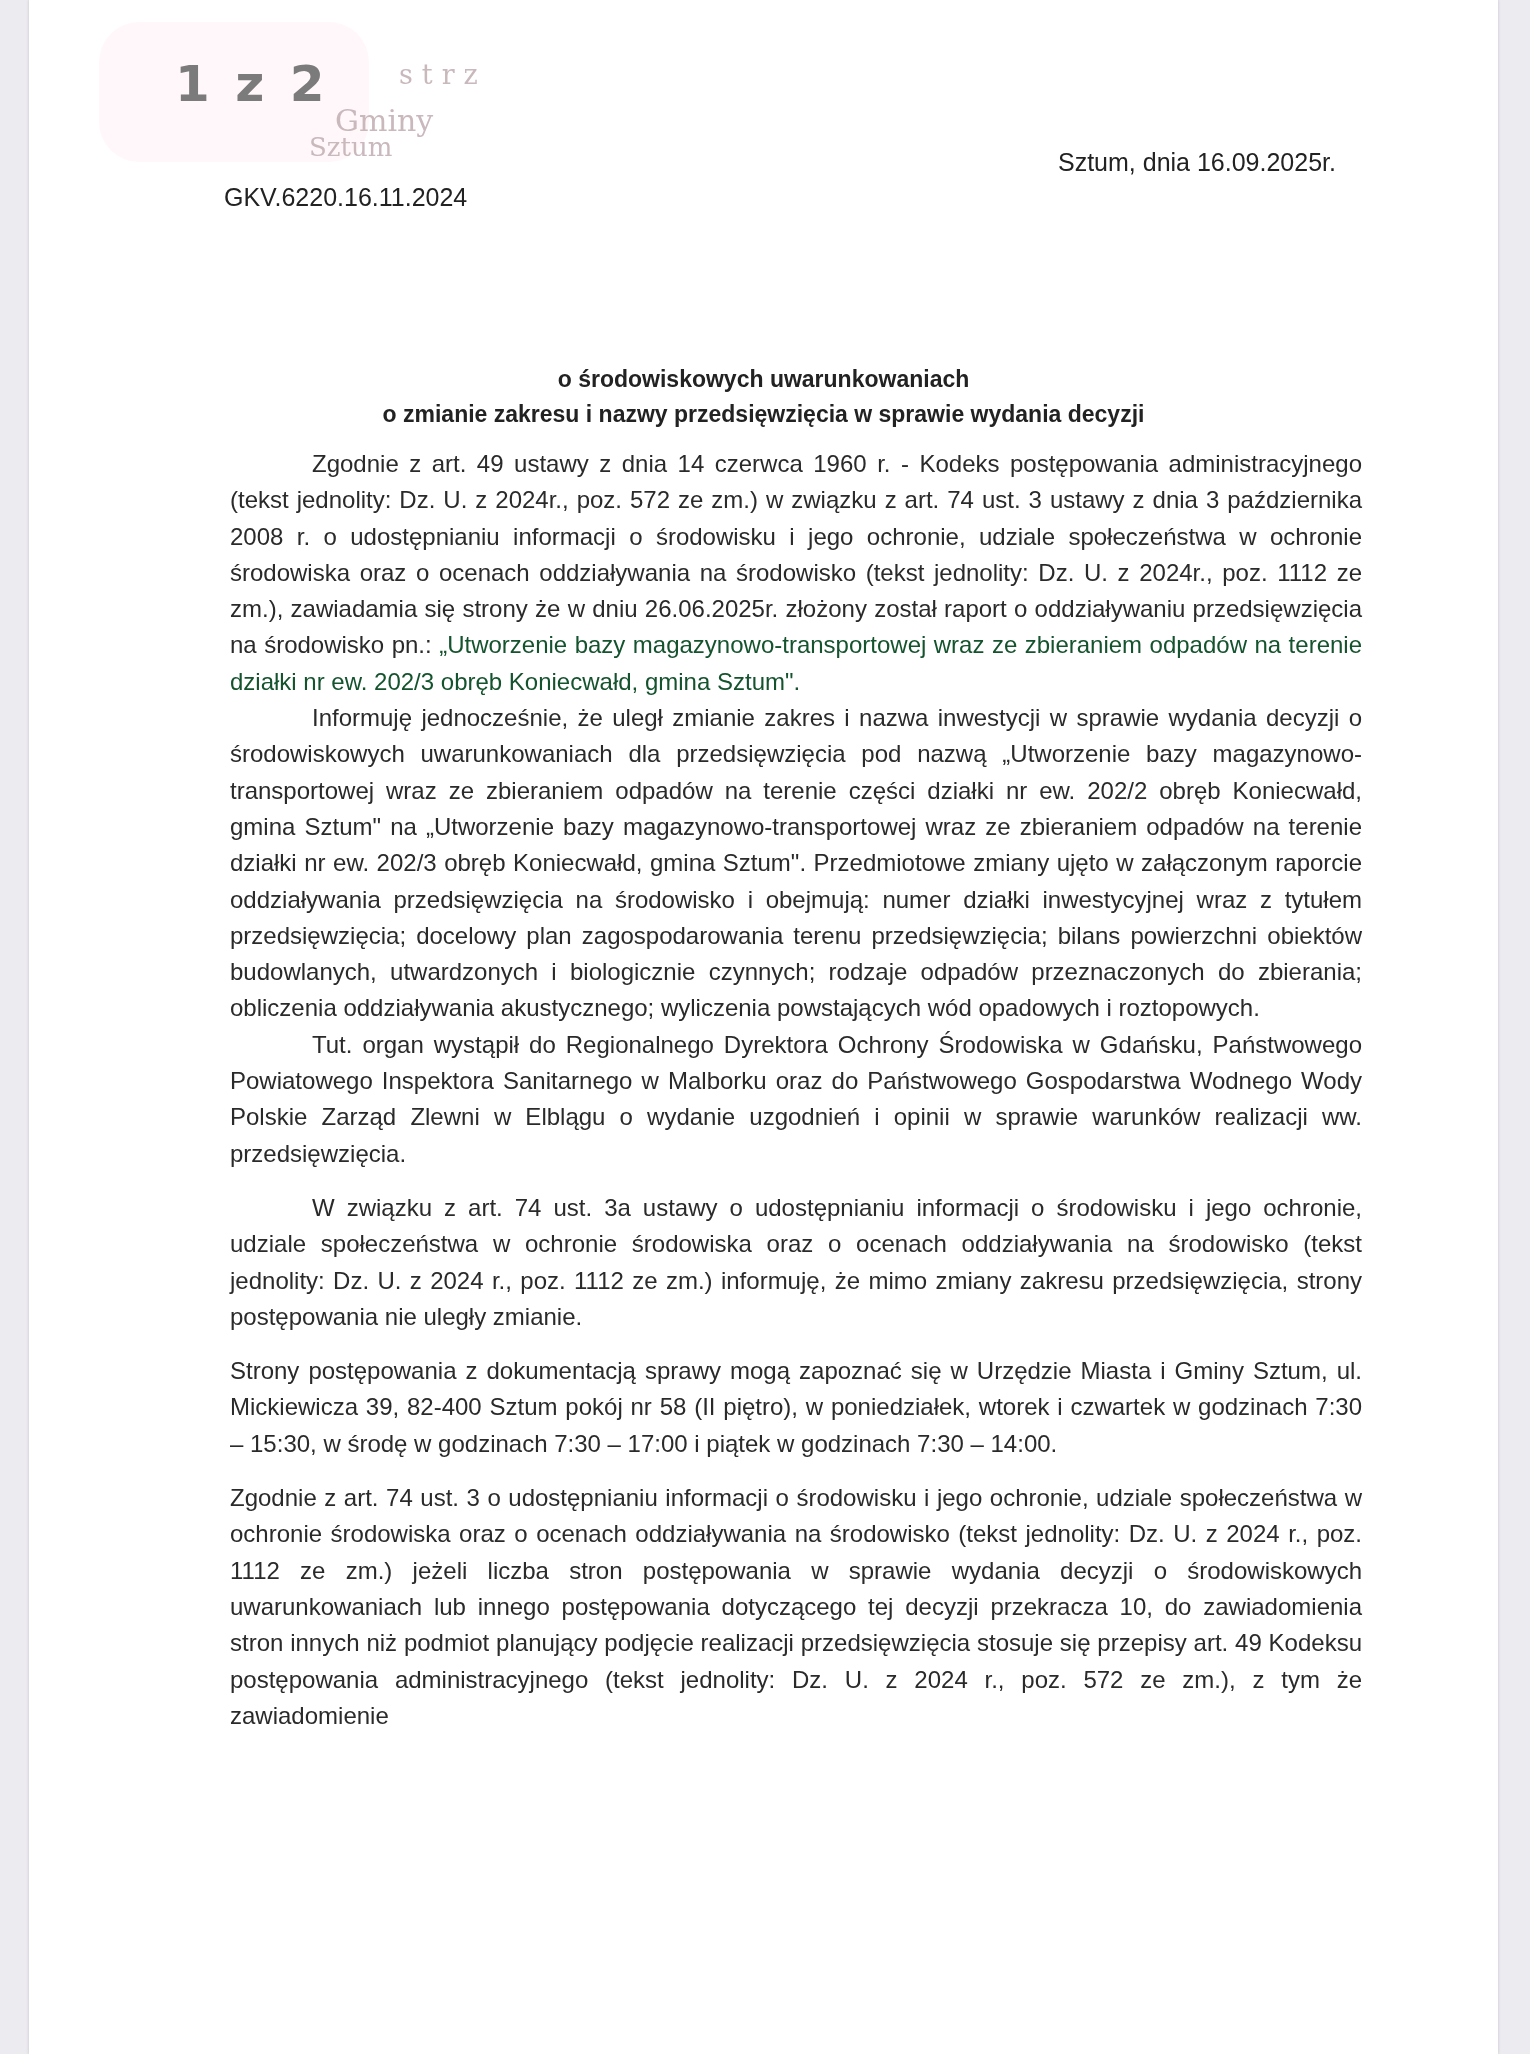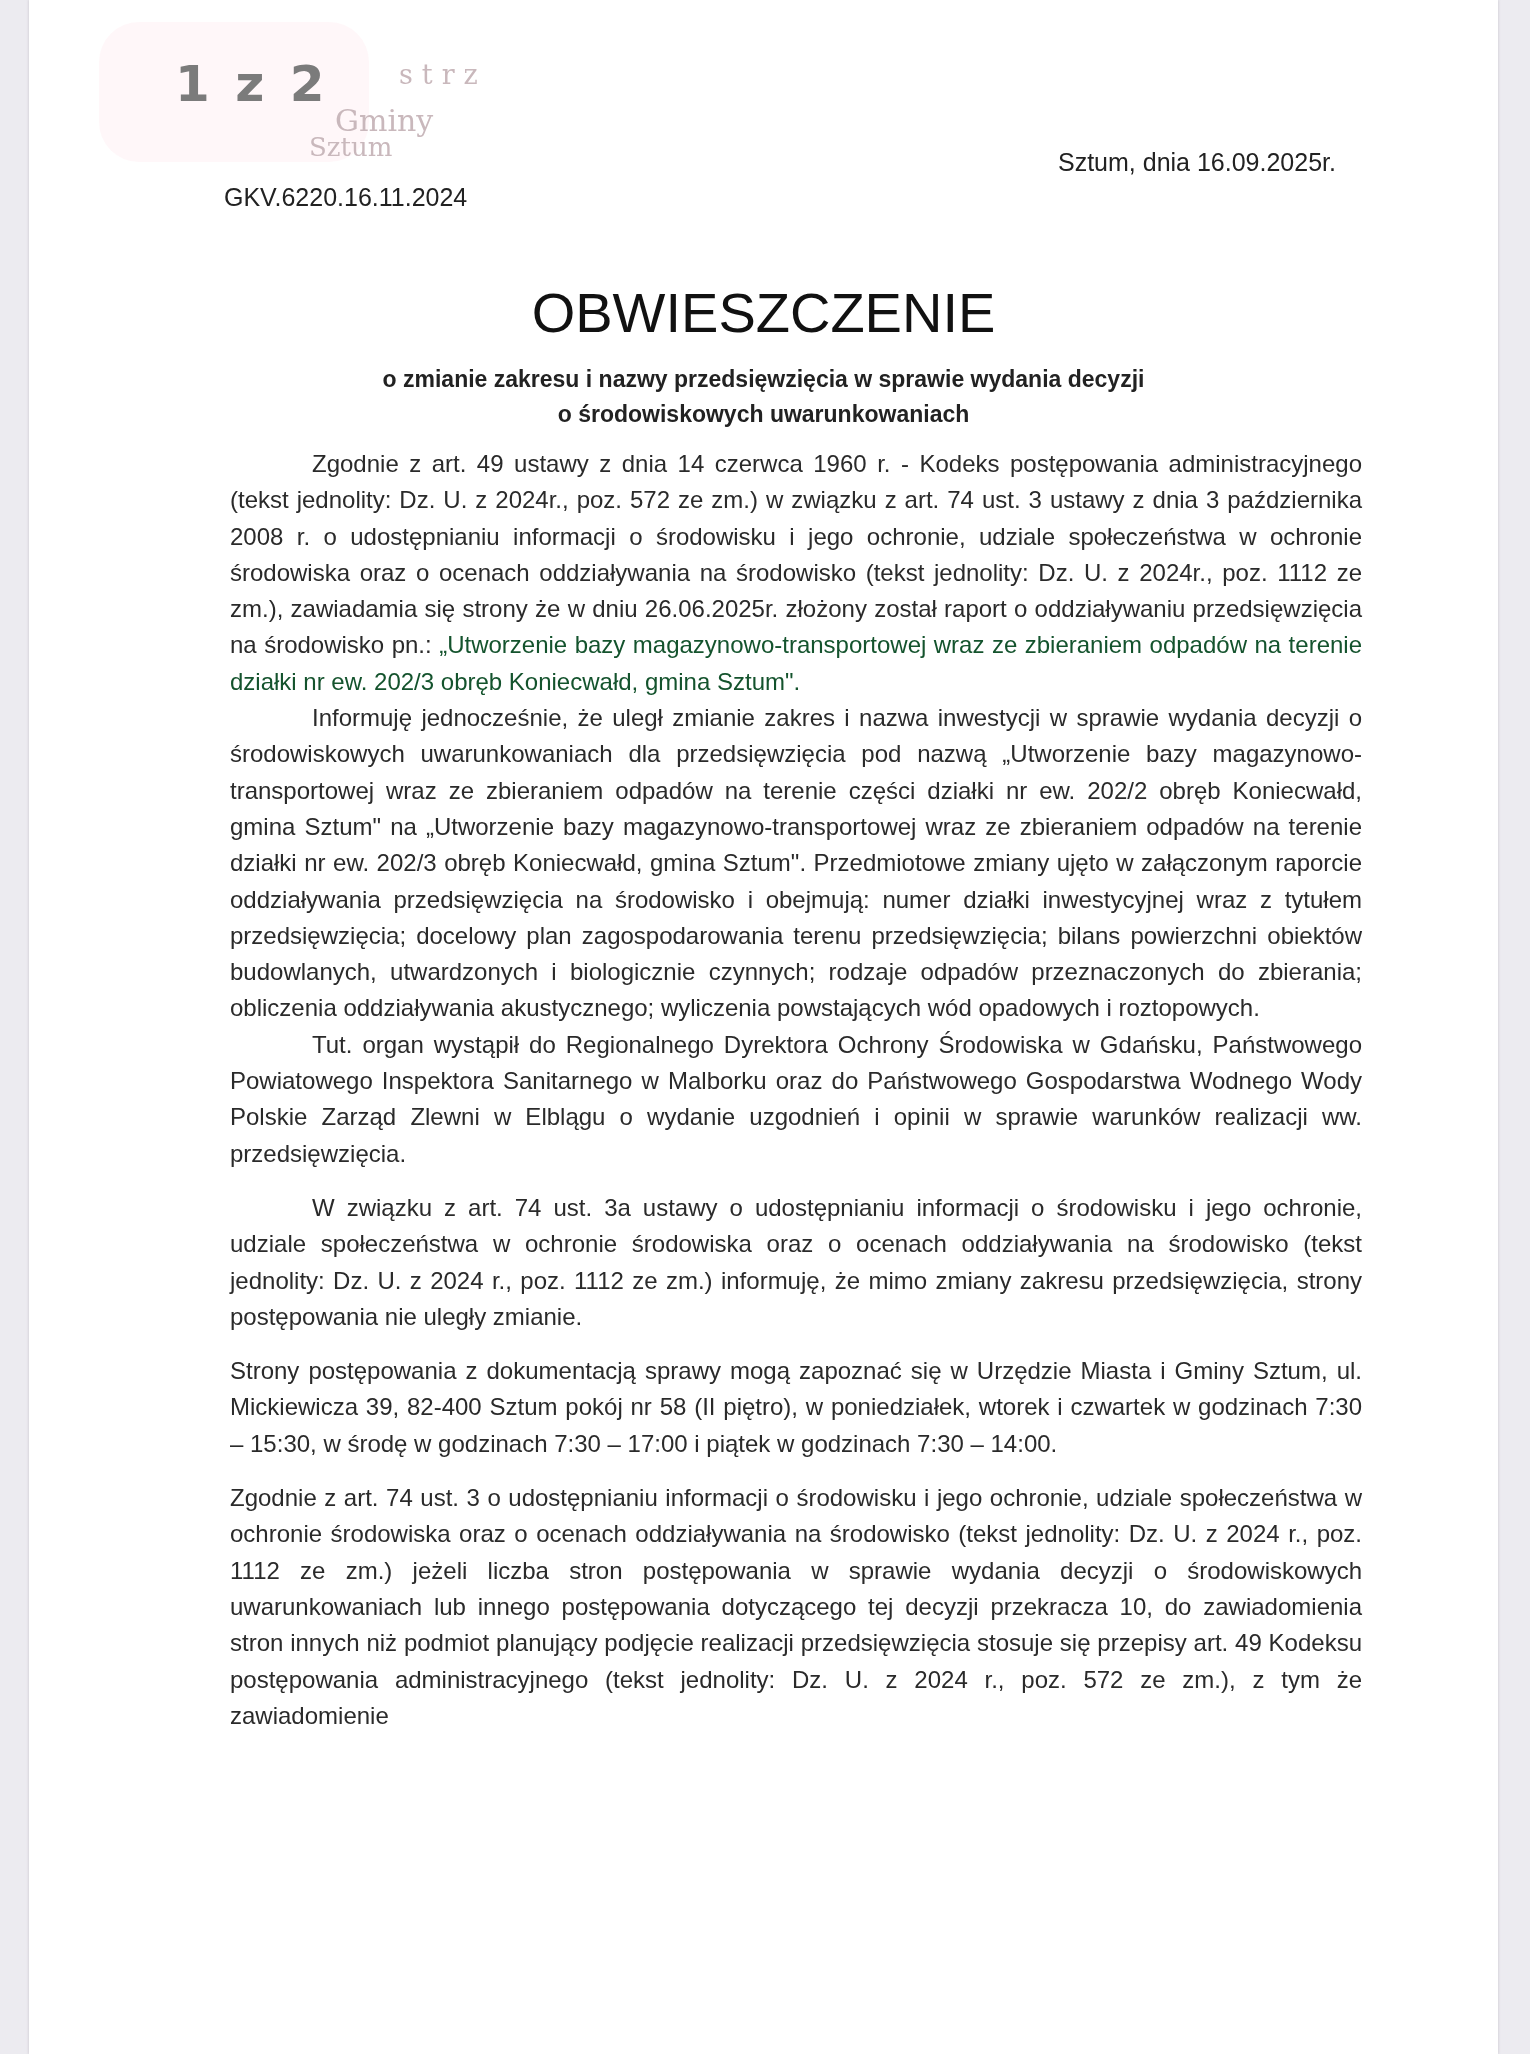--- a/index.html
+++ b/index.html
@@ -68,7 +68,6 @@
   <div class="date">Sztum, dnia 16.09.2025r.</div>
   <div class="ref">GKV.6220.16.11.2024</div>
 
-  <div class="title">OBWIESZCZENIE</div>
   <div class="subtitle">
     <div>o zmianie zakresu i nazwy przedsięwzięcia w sprawie wydania decyzji</div>
     <div>o środowiskowych uwarunkowaniach</div>

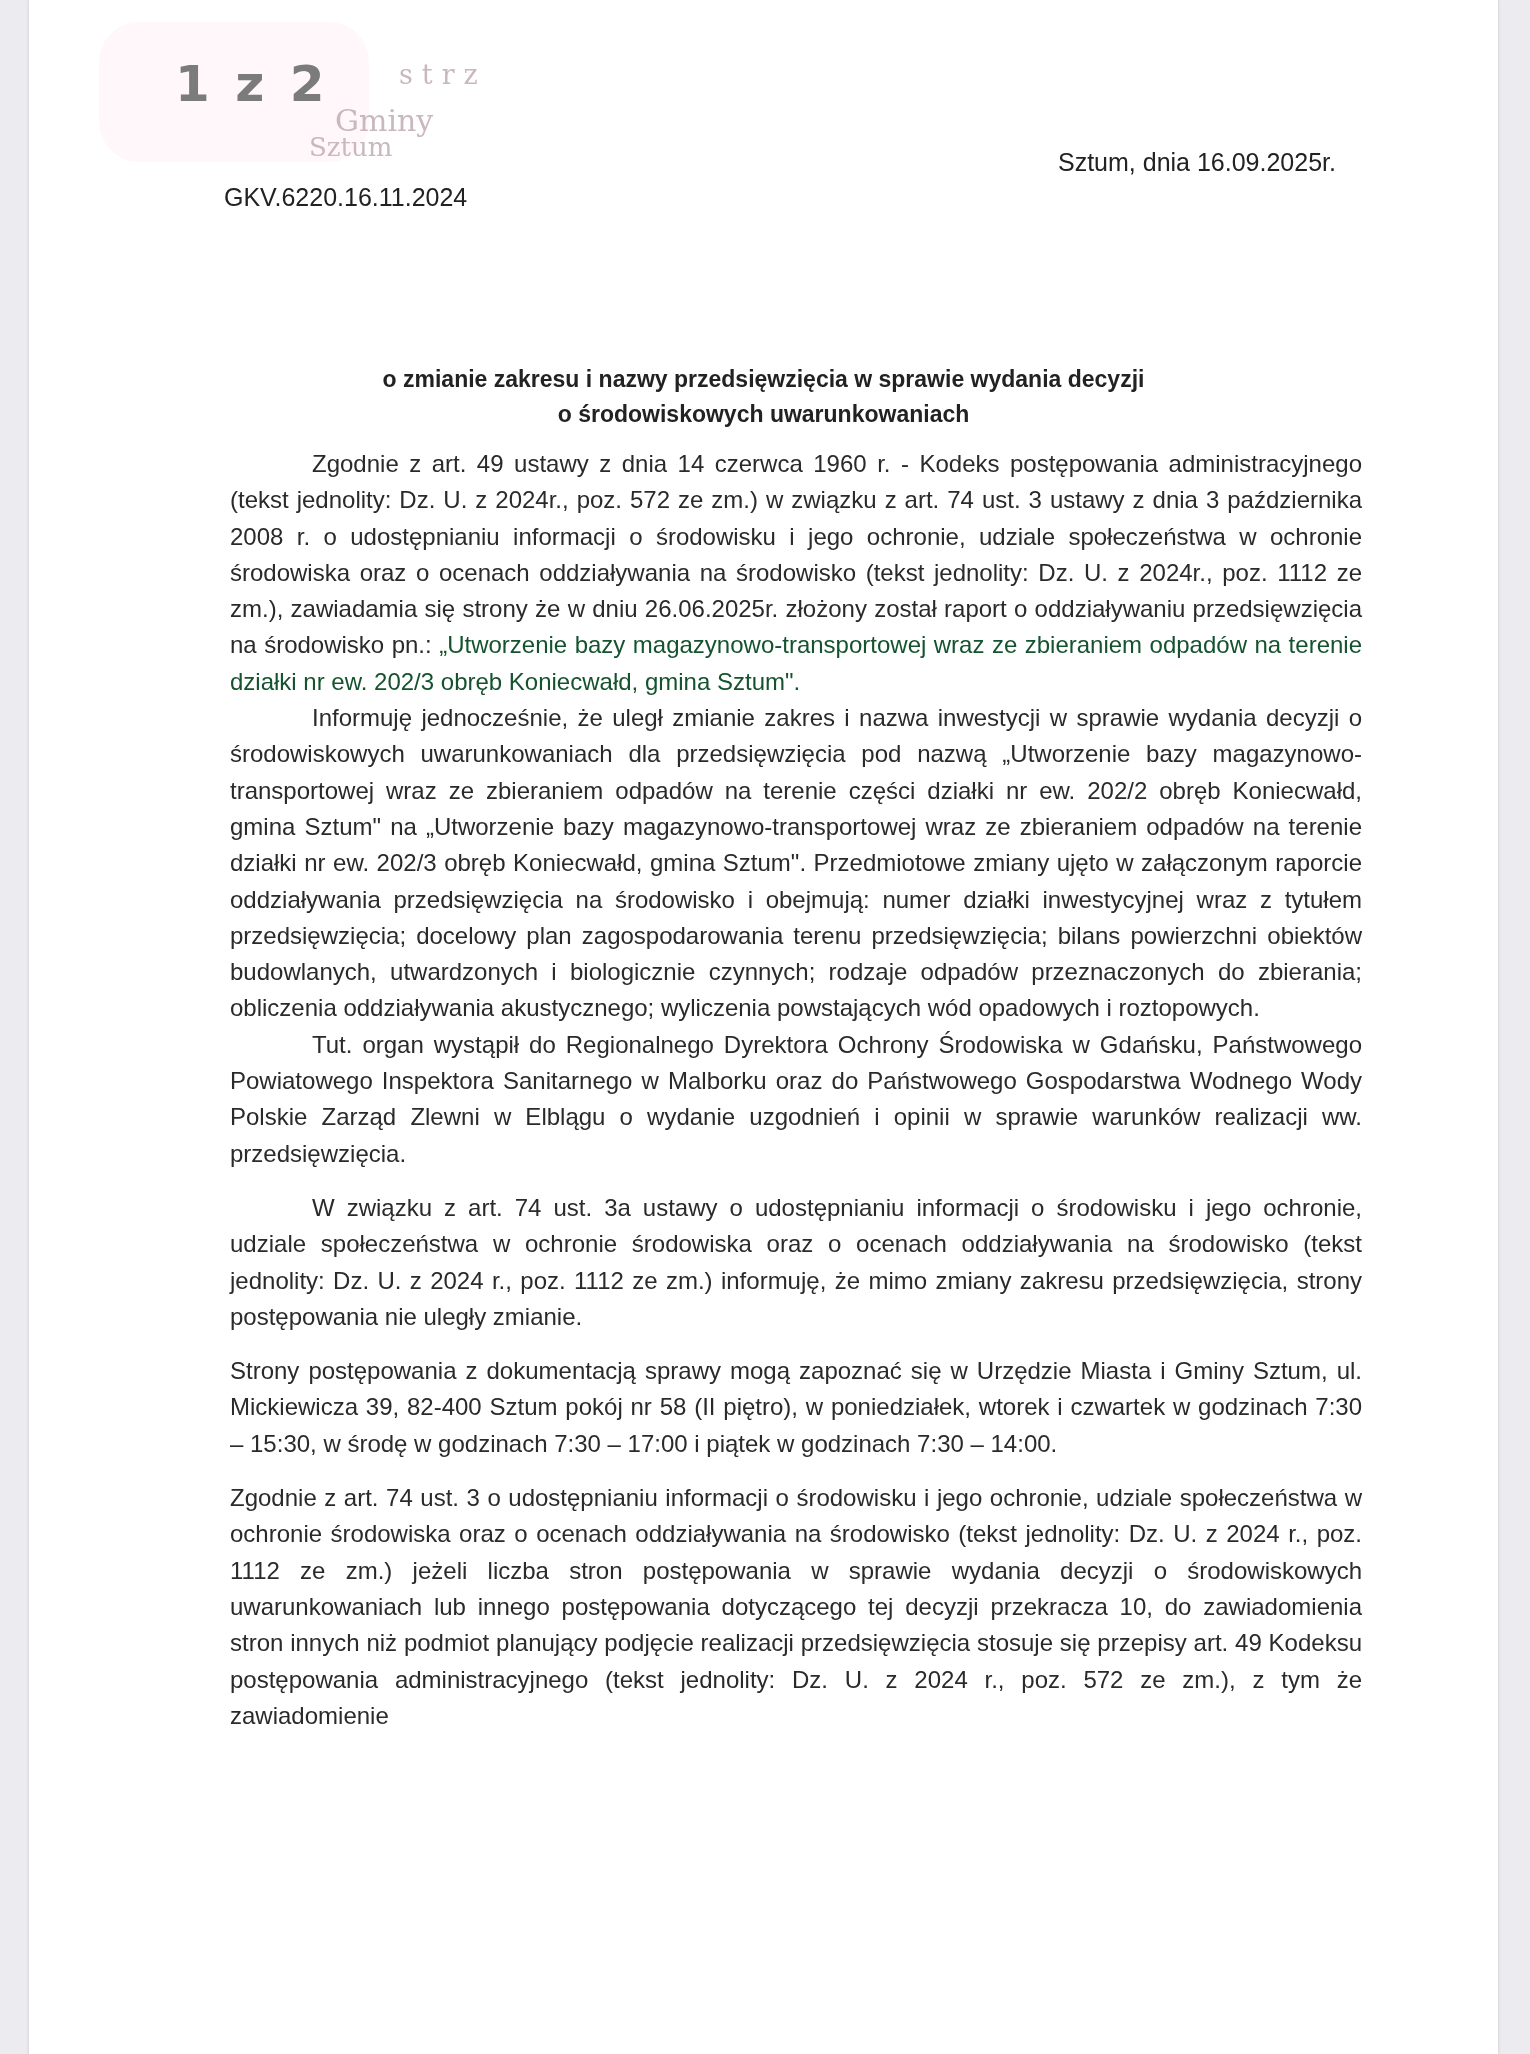--- a/index.html
+++ b/index.html
@@ -69,8 +69,8 @@
   <div class="ref">GKV.6220.16.11.2024</div>
 
   <div class="subtitle">
+    <div>o środowiskowych uwarunkowaniach</div>
     <div>o zmianie zakresu i nazwy przedsięwzięcia w sprawie wydania decyzji</div>
-    <div>o środowiskowych uwarunkowaniach</div>
   </div>
 
   <div class="body">

